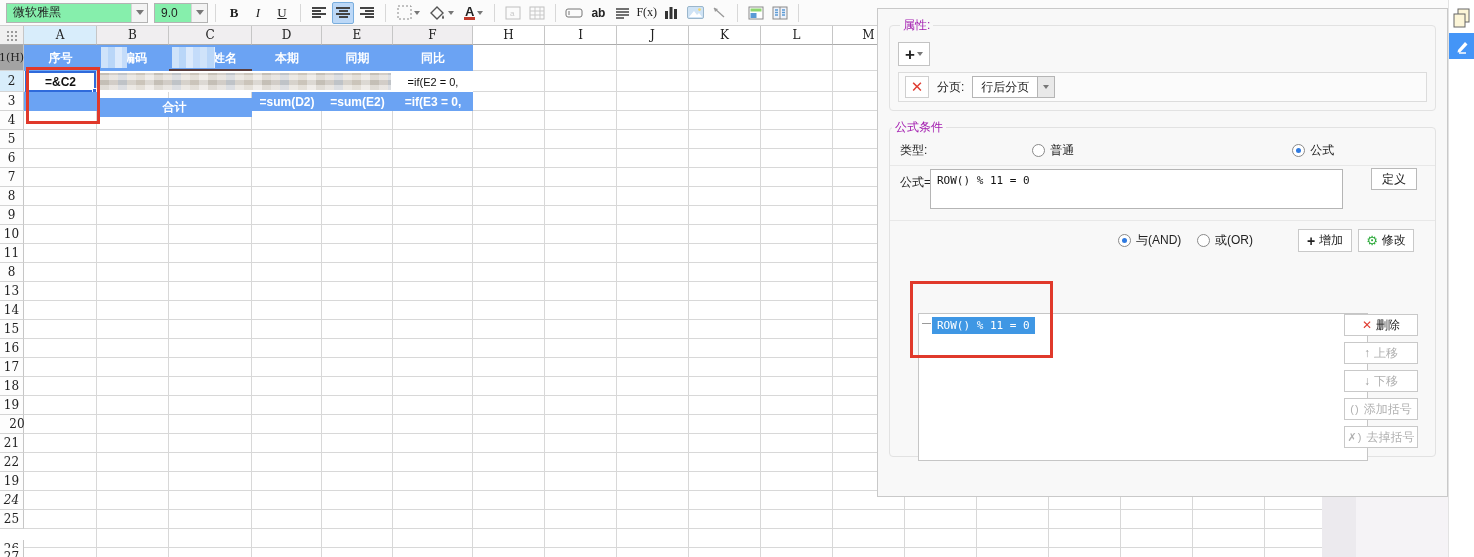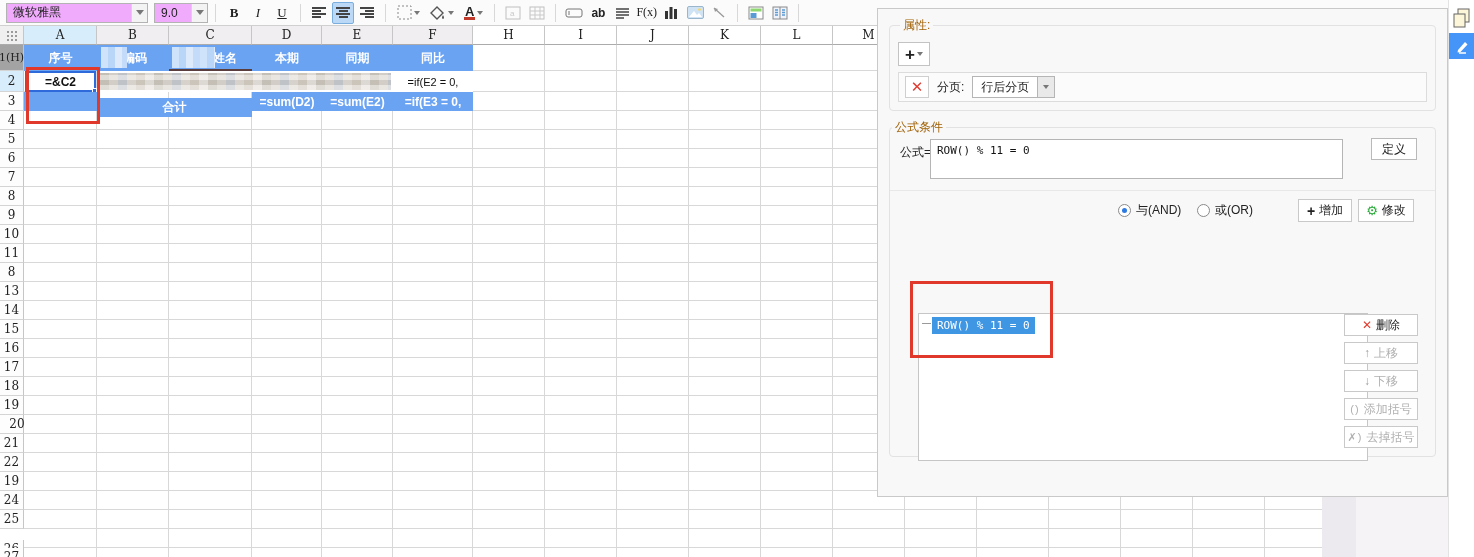--- a/index.html
+++ b/index.html
@@ -8,7 +8,7 @@
   
   #toolbar { position:absolute; left:0; top:0; width:1474px; height:26px; background:#fbfbfb; border-bottom:1px solid #d0d0d0; display:flex; align-items:center; padding-left:6px; gap:2px; z-index:3; }
   .tb-sep { width:1px; height:18px; background:#d8d8d8; margin:0 5px; flex:0 0 auto; }
-  .combo { height:20px; background:#f0abfc; border:1px solid #b3b3b3; display:flex; align-items:center; font-size:12px; color:#222; }
+  .combo { height:20px; background:#86efac; border:1px solid #b3b3b3; display:flex; align-items:center; font-size:12px; color:#222; }
   .combo .val { padding:0 6px; flex:1; white-space:nowrap; overflow:hidden; }
   .combo .chev { width:16px; height:100%; display:flex; align-items:center; justify-content:center; border-left:1px solid #d5d5d5; background:#f3f3f3; }
   .tri-down { width:0; height:0; border-left:4px solid transparent; border-right:4px solid transparent; border-top:5px solid #777; }

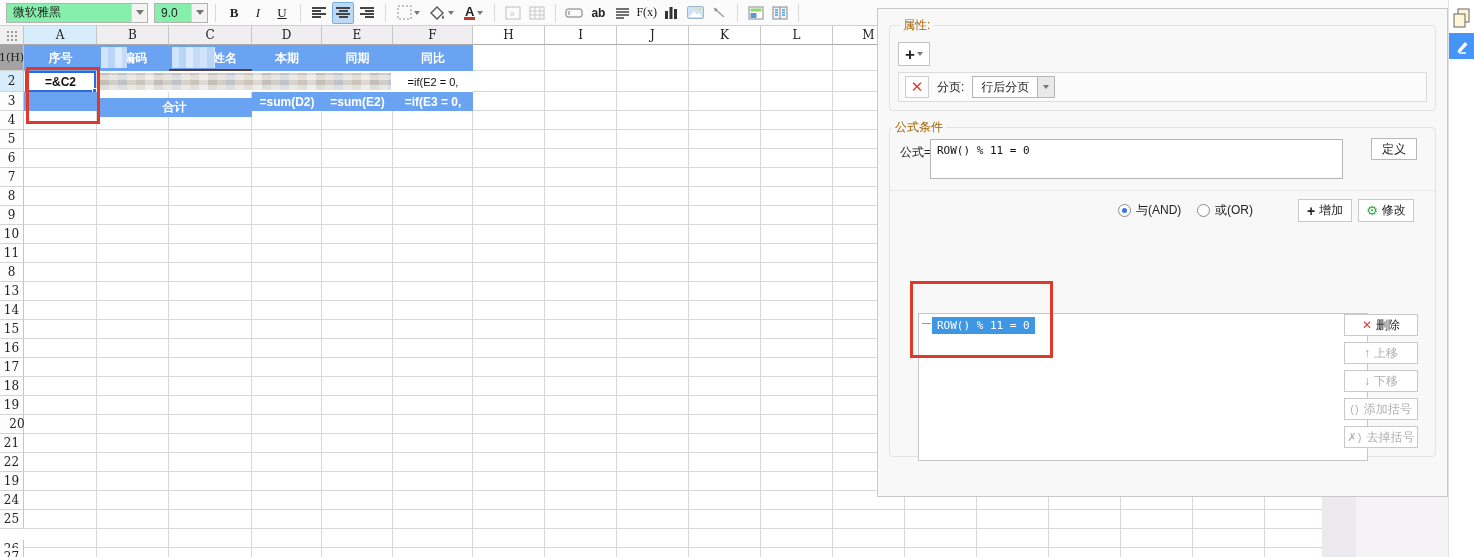--- a/index.html
+++ b/index.html
@@ -52,7 +52,7 @@
   #panel { position:absolute; left:877px; top:8px; width:571px; height:489px; background:#f8f8f8; border:1px solid #c9c9c9; z-index:5; font-size:12px; color:#222; }
   #panel-title { height:28px; line-height:28px; padding-left:17px; border-bottom:1px solid #dcdcdc; font-size:12px; color:#222; }
   fieldset { border:1px solid #e2e2e2; border-radius:4px; margin:8px 11px 0; padding:6px 8px 8px; }
-  legend { font-size:12px; color:#a16207; padding:0 3px; margin-left:2px; }
+  legend { font-size:12px; color:#a21caf; padding:0 3px; margin-left:2px; }
   .plus-btn { width:32px; height:24px; background:#fff; border:1px solid #c3c3c3; display:inline-flex; align-items:center; justify-content:center; gap:2px; margin:2px 0 6px; }
   .plus-glyph { font-size:17px; font-weight:bold; color:#222; line-height:17px; }
   .attr-row { height:30px; border:1px solid #dcdcdc; background:#fbfbfb; display:flex; align-items:center; gap:8px; padding:0 6px; }

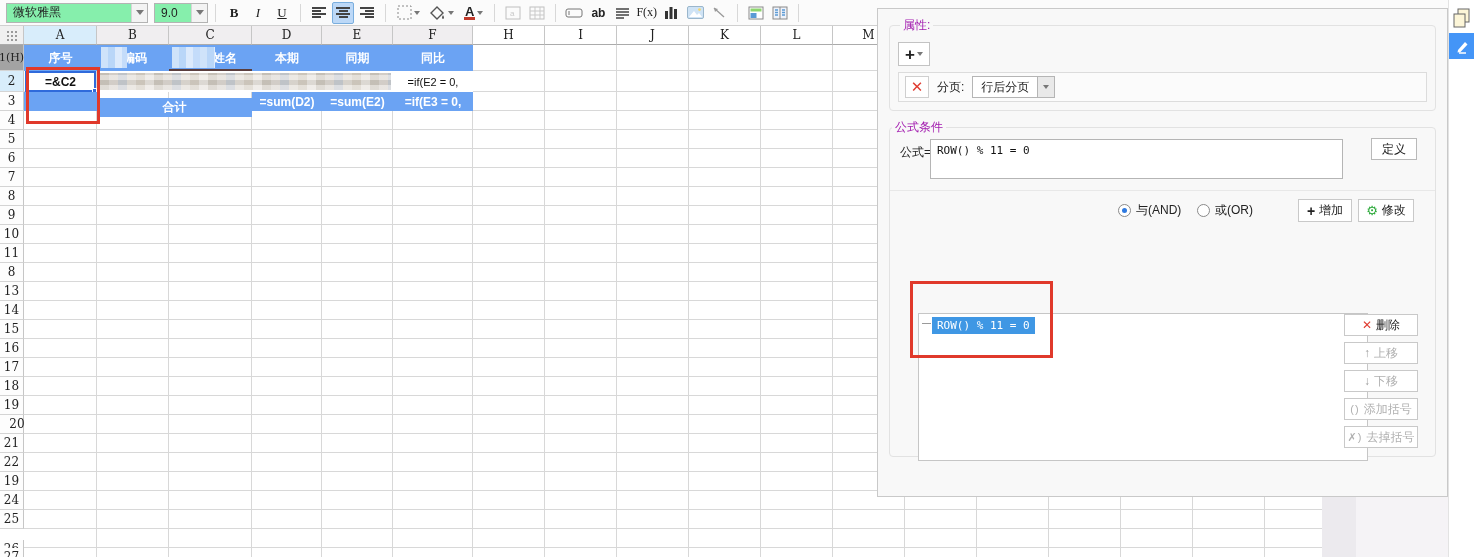--- a/index.html
+++ b/index.html
@@ -363,6 +363,17 @@
 
   <fieldset id="formula-fs">
     <legend>公式条件</legend>
+    <div class="type-row">
+      <span>类型:</span>
+      <span class="radio" style="margin-left:105px">
+          <span class="rdot"></span>
+          <span>普通</span>
+        </span>
+      <span class="radio on" style="margin-left:218px">
+          <span class="rdot"></span>
+          <span>公式</span>
+        </span>
+    </div>
     <div class="frm-row">
       <span class="frm-label">公式=</span>
       <textarea class="frm-area" style="">ROW() % 11 = 0</textarea>

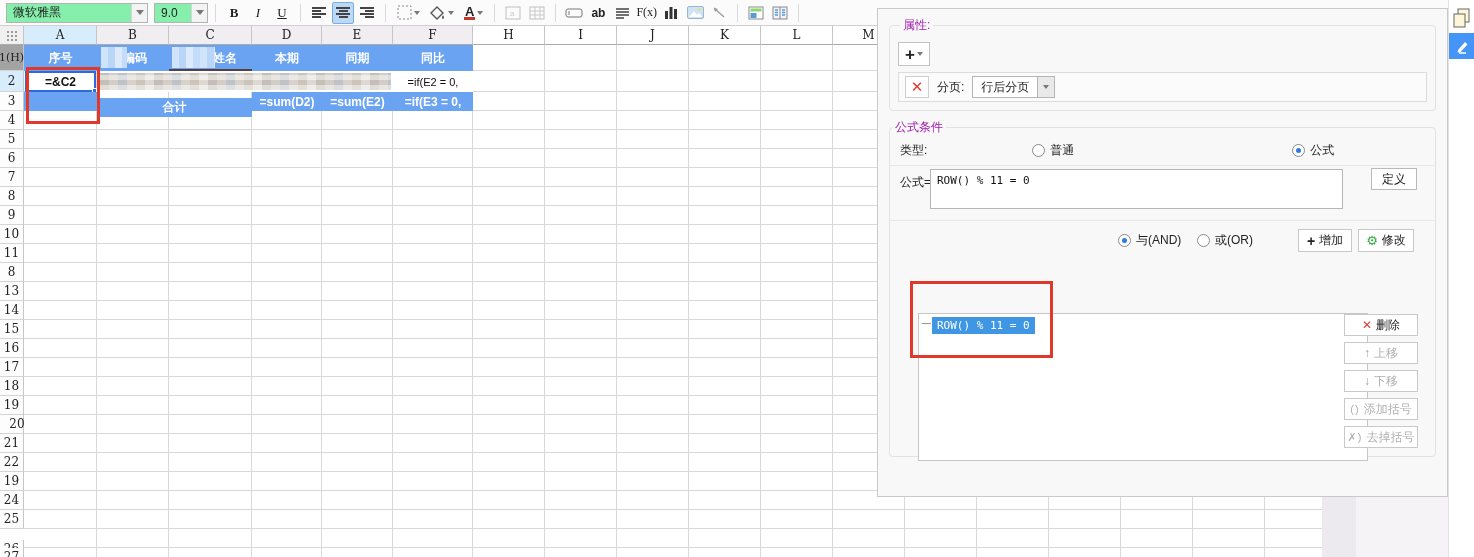--- a/index.html
+++ b/index.html
@@ -261,7 +261,7 @@
       <div class="row-header" style="top: 408px; height: 19px;">21</div>
       <div class="row-header" style="top: 427px; height: 19px;">22</div>
       <div class="row-header" style="top: 446px; height: 19px;">19</div>
-      <div class="row-header" style="top: 465px; height: 19px;">24</div>
+      <div class="row-header" style="top: 465px; height: 19px; font-style: italic;">24</div>
       <div class="row-header" style="top: 484px; height: 19px;">25</div>
       <div class="row-header" style="top: 514px; height: 19px;">26</div>
       <div class="row-header" style="top: 522px; height: 19px;">27</div>

